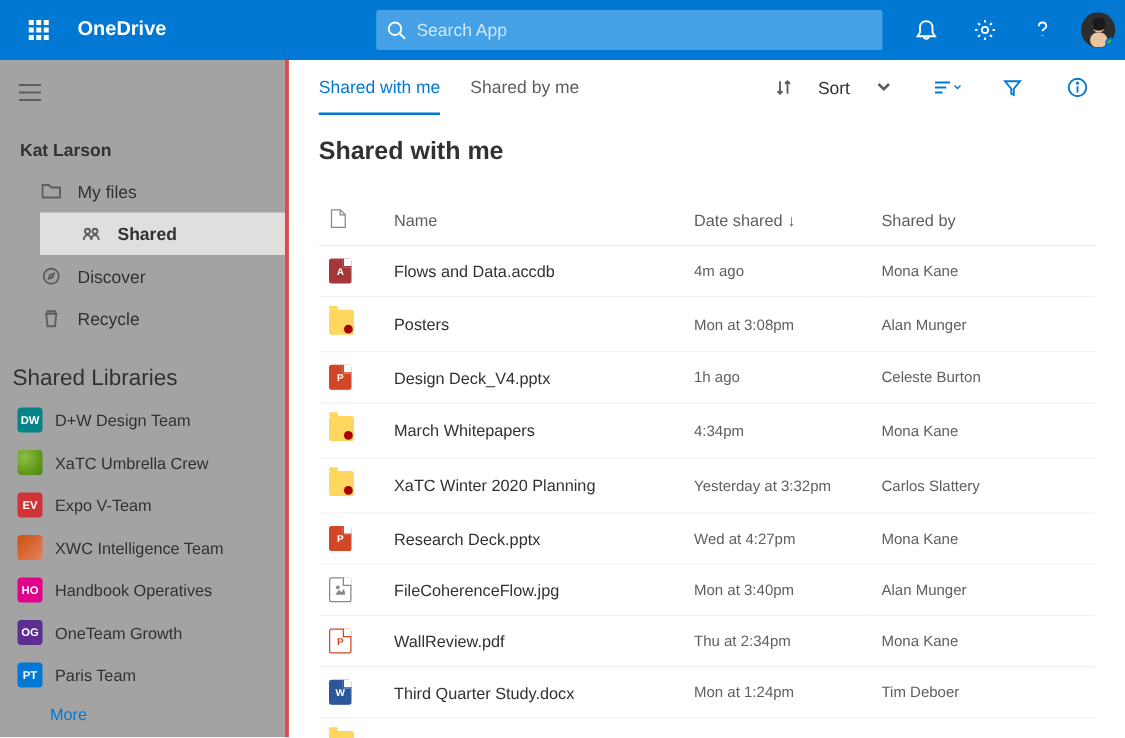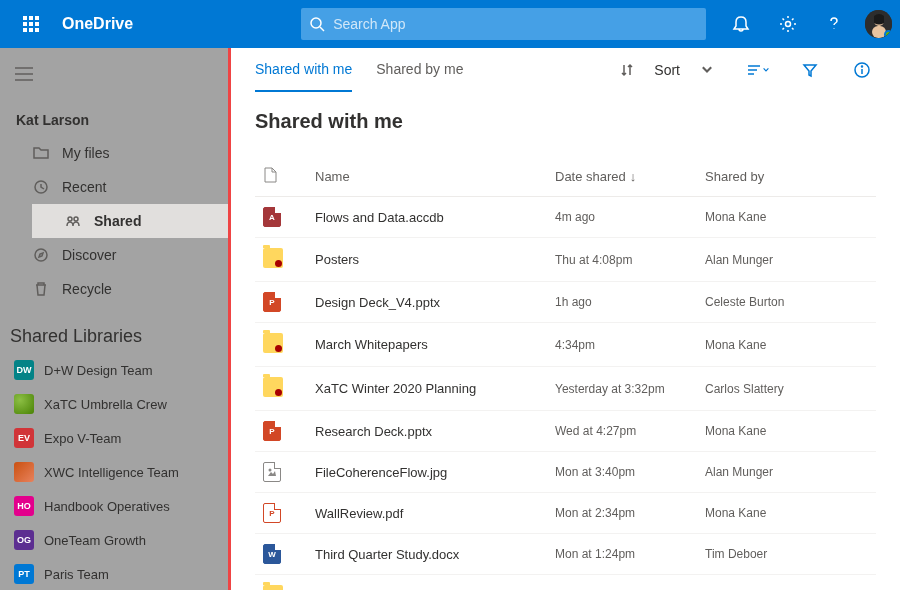--- a/index.html
+++ b/index.html
@@ -147,15 +147,6 @@
           </span>
           <span>My files</span>
         </div>
-        <div class="nav-item">
-          <span class="nav-icon">
-            <svg viewBox="0 0 16 16">
-              <circle cx="8" cy="8" r="6"></circle>
-              <path d="M8 5 L8 8 L11 10"></path>
-            </svg>
-          </span>
-          <span>Recent</span>
-        </div>
         <div class="nav-item active">
           <span class="nav-icon">
             <svg viewBox="0 0 16 16">

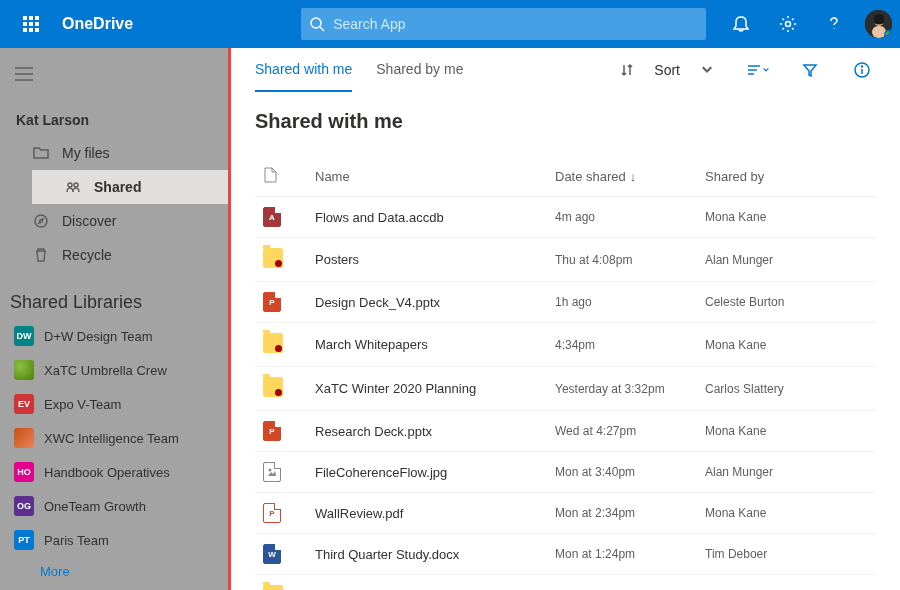--- a/index.html
+++ b/index.html
@@ -278,7 +278,7 @@
             <tr>
               <td><span class="file-icon fi-folder fi-folder-shared"></span></td>
               <td>Posters</td>
-              <td class="date">Thu at 4:08pm</td>
+              <td class="date">Mon at 3:08pm</td>
               <td class="by">Alan Munger</td>
             </tr>
             <tr>

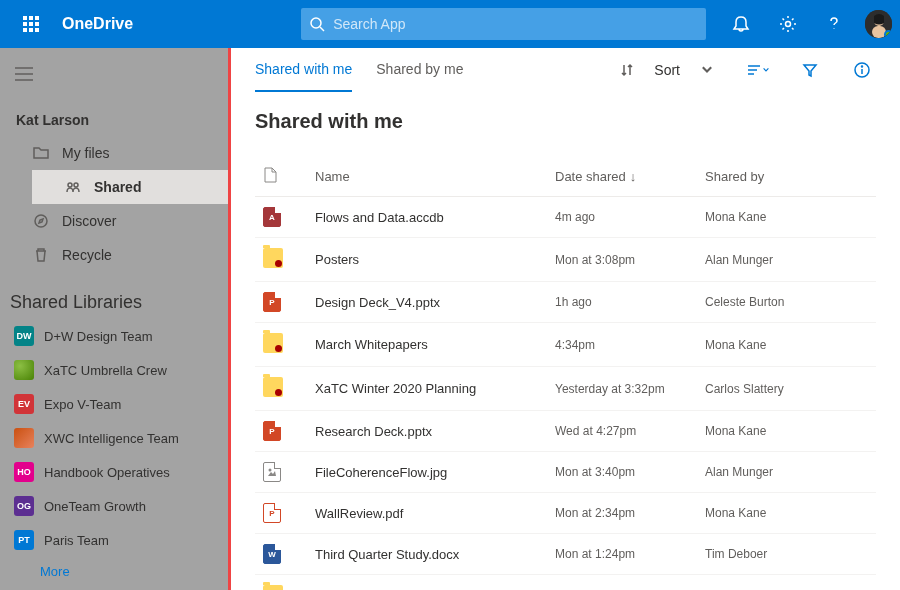--- a/index.html
+++ b/index.html
@@ -327,7 +327,7 @@
                 <span class="file-icon fi-box fi-pdf">P</span>
               </td>
               <td>WallReview.pdf</td>
-              <td class="date">Mon at 2:34pm</td>
+              <td class="date">Thu at 2:34pm</td>
               <td class="by">Mona Kane</td>
             </tr>
             <tr>

